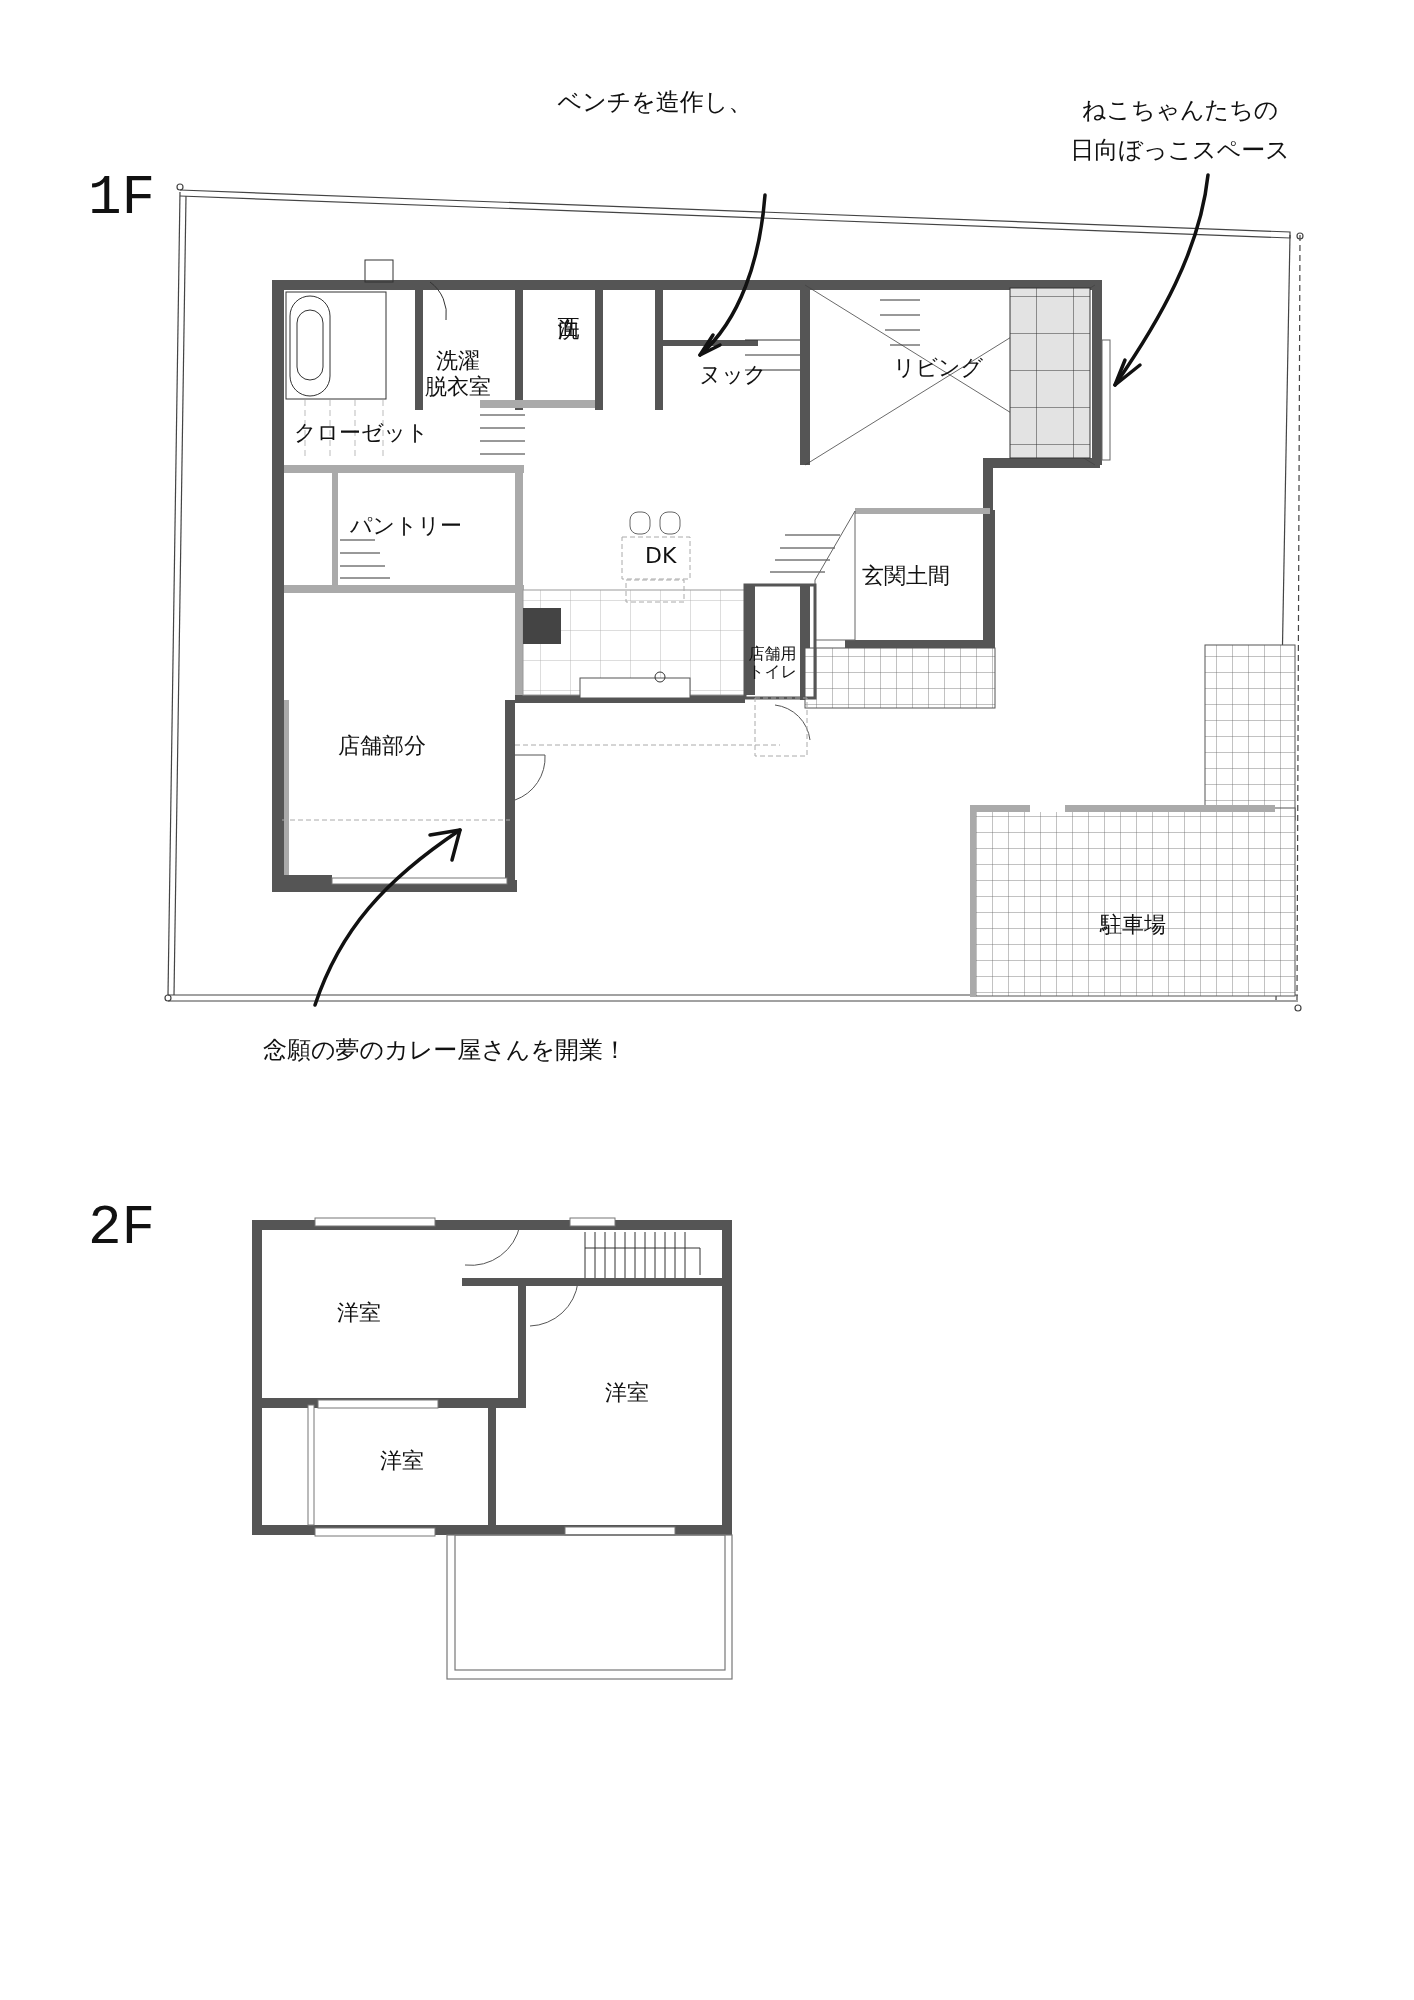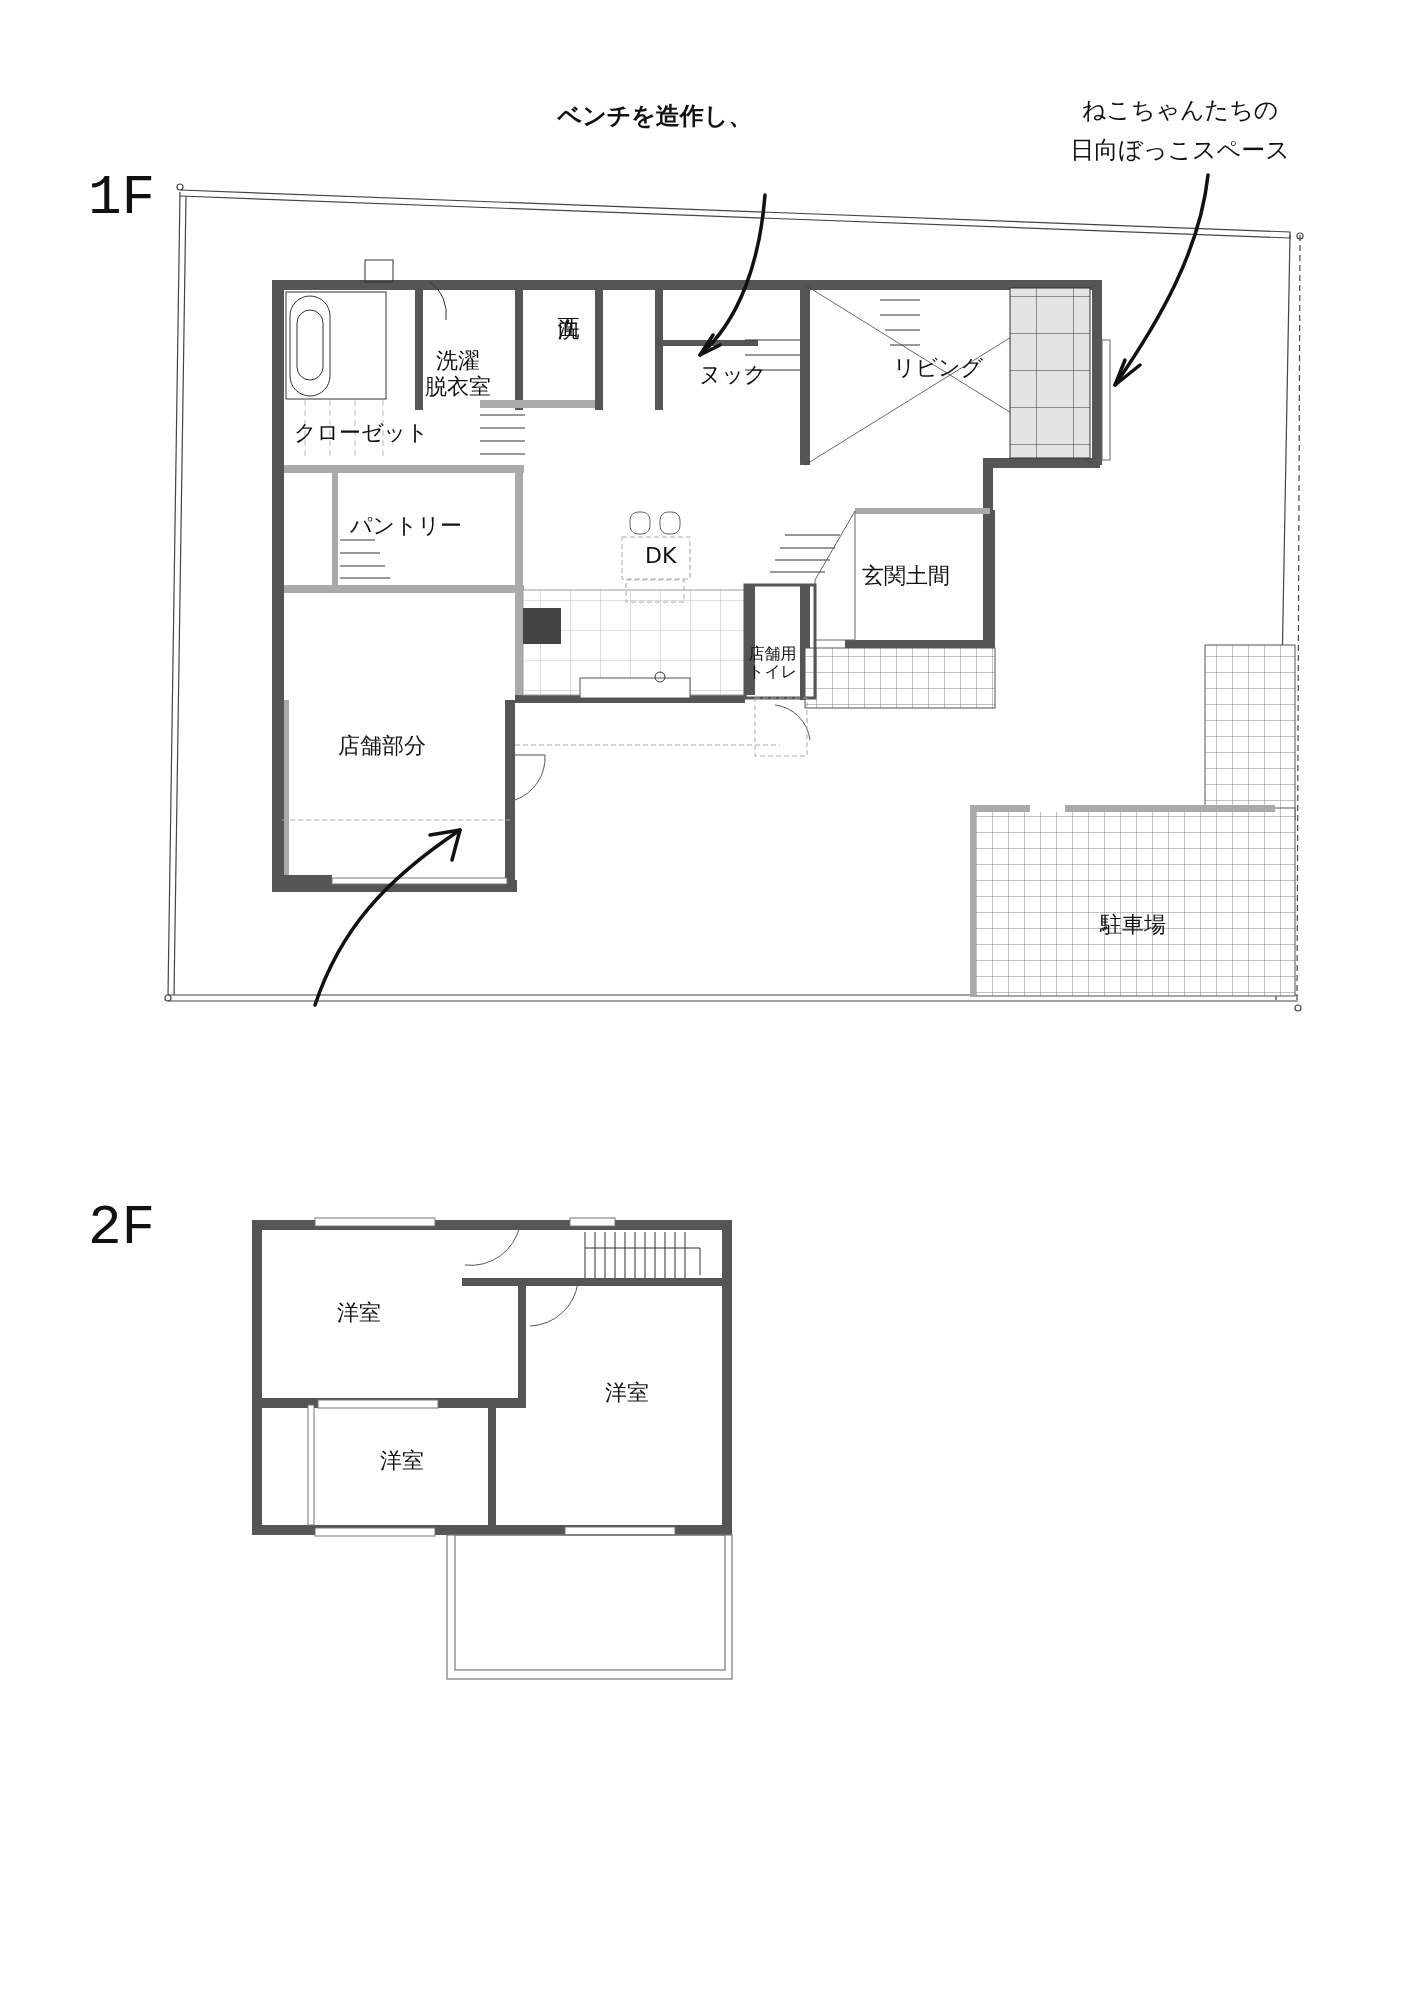--- a/index.html
+++ b/index.html
@@ -18,7 +18,7 @@
 <div class="floor-label" style="left:88px; top:170px;">1F</div>
 <div class="floor-label" style="left:88px; top:1200px;">2F</div>
 
-<div class="annot" style="left:395px; top:96px; width:520px;font-weight:bold;">
+<div class="annot" style="left:395px; top:82px; width:520px;">
   <div>ベンチを造作し、</div>
 </div>
 <div class="annot" style="left:1040px; top:90px; width:280px;">

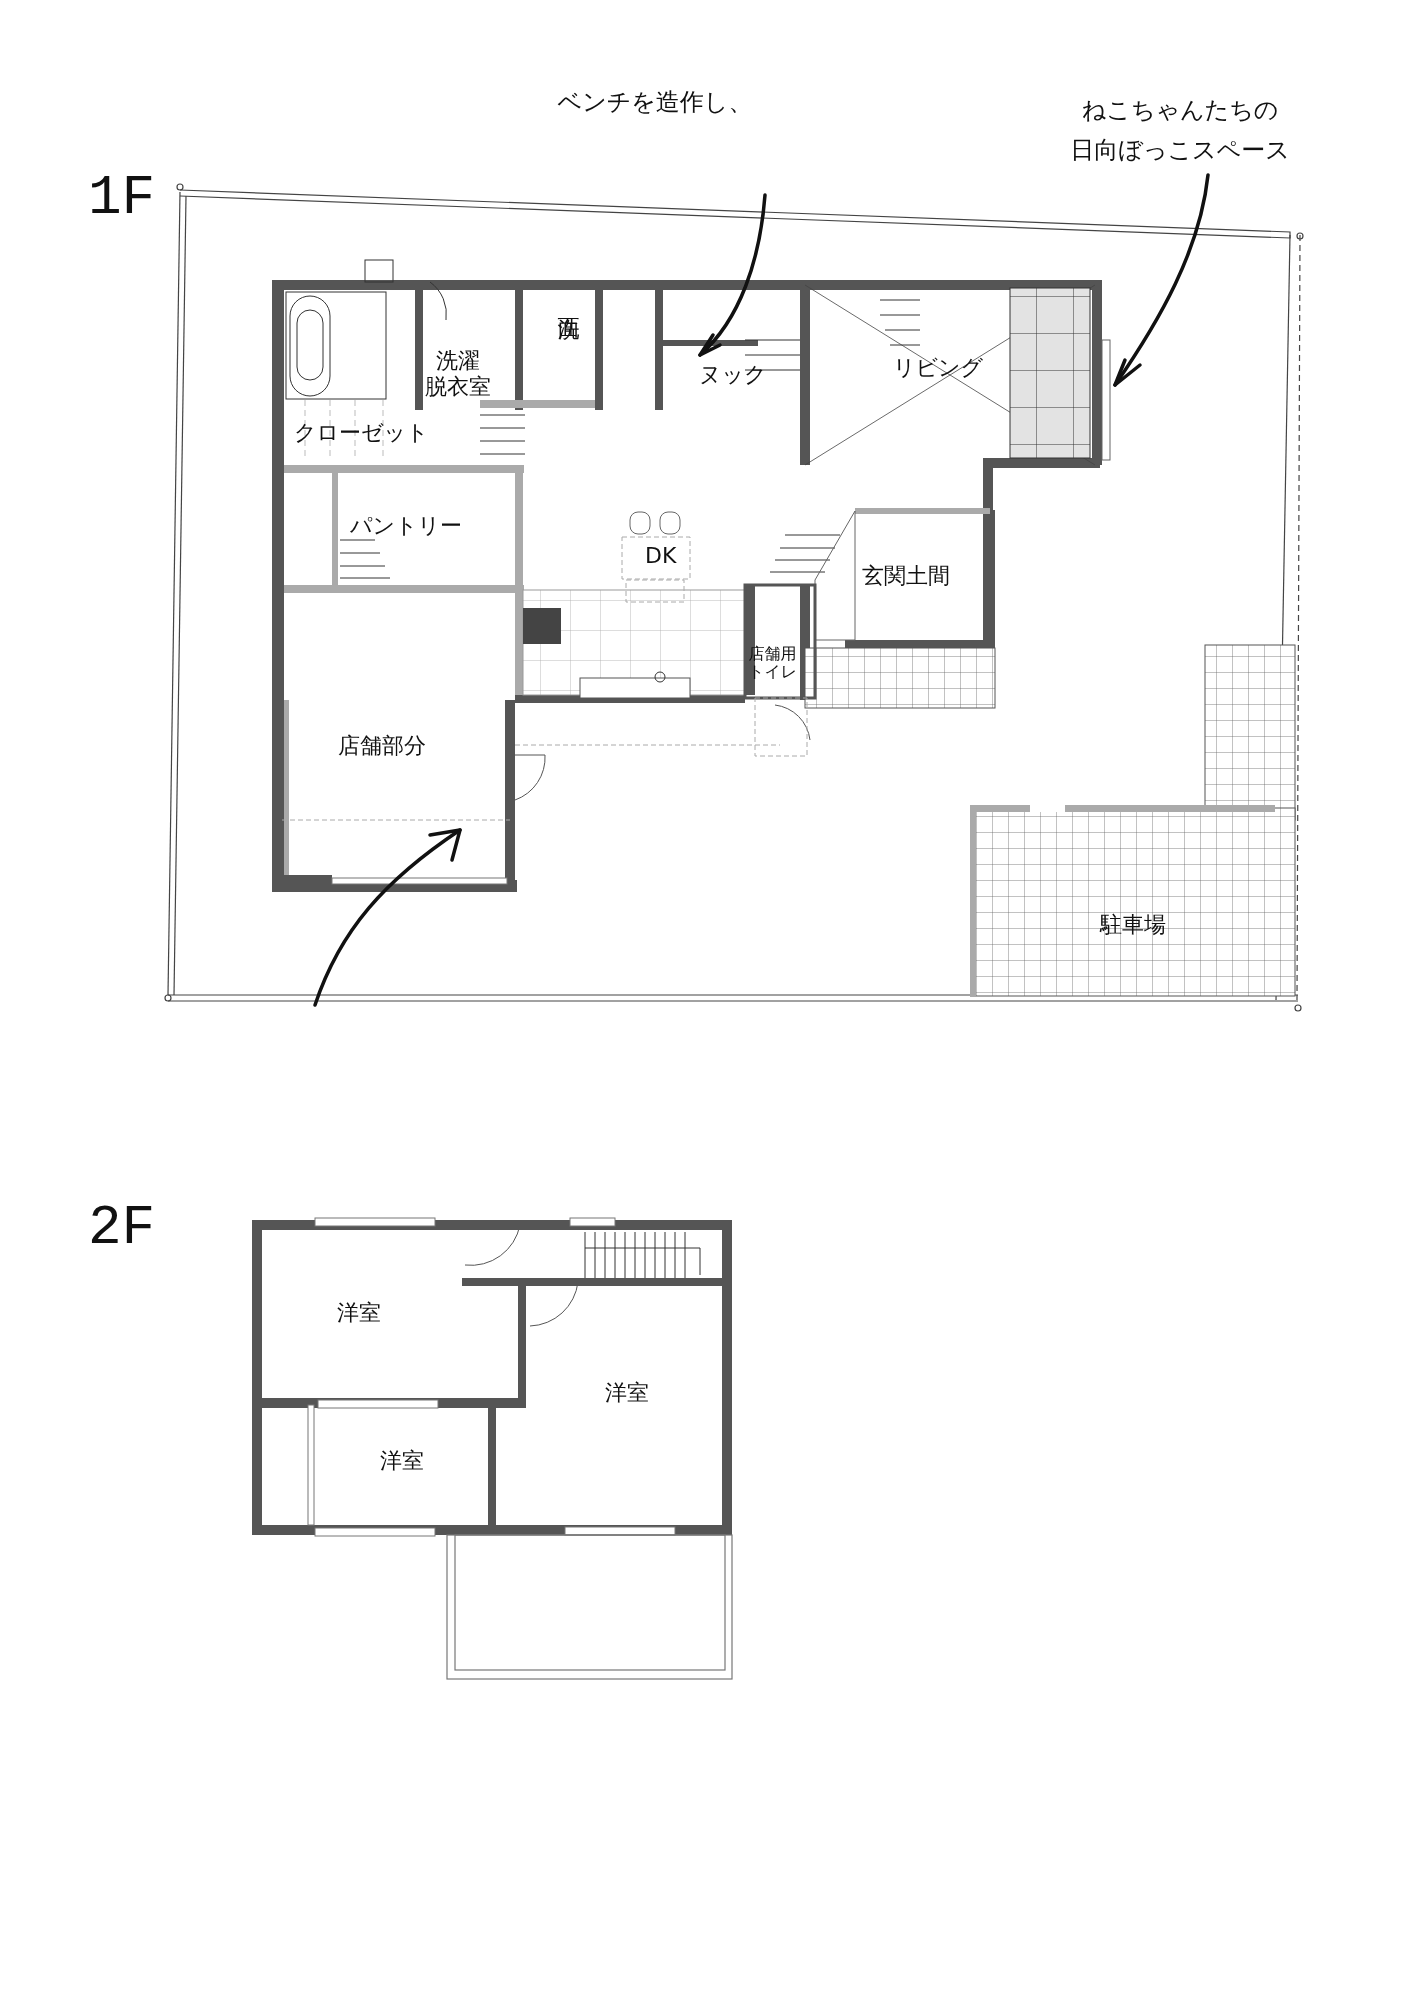--- a/index.html
+++ b/index.html
@@ -26,6 +26,7 @@
   <div>日向ぼっこスペース</div>
 </div>
 <div class="annot" style="left:220px; top:1030px; width:450px;">
+  <div>念願の夢のカレー屋さんを開業！</div>
 </div>
 
 <svg class="plan" width="1414" height="2000" viewBox="0 0 1414 2000">

